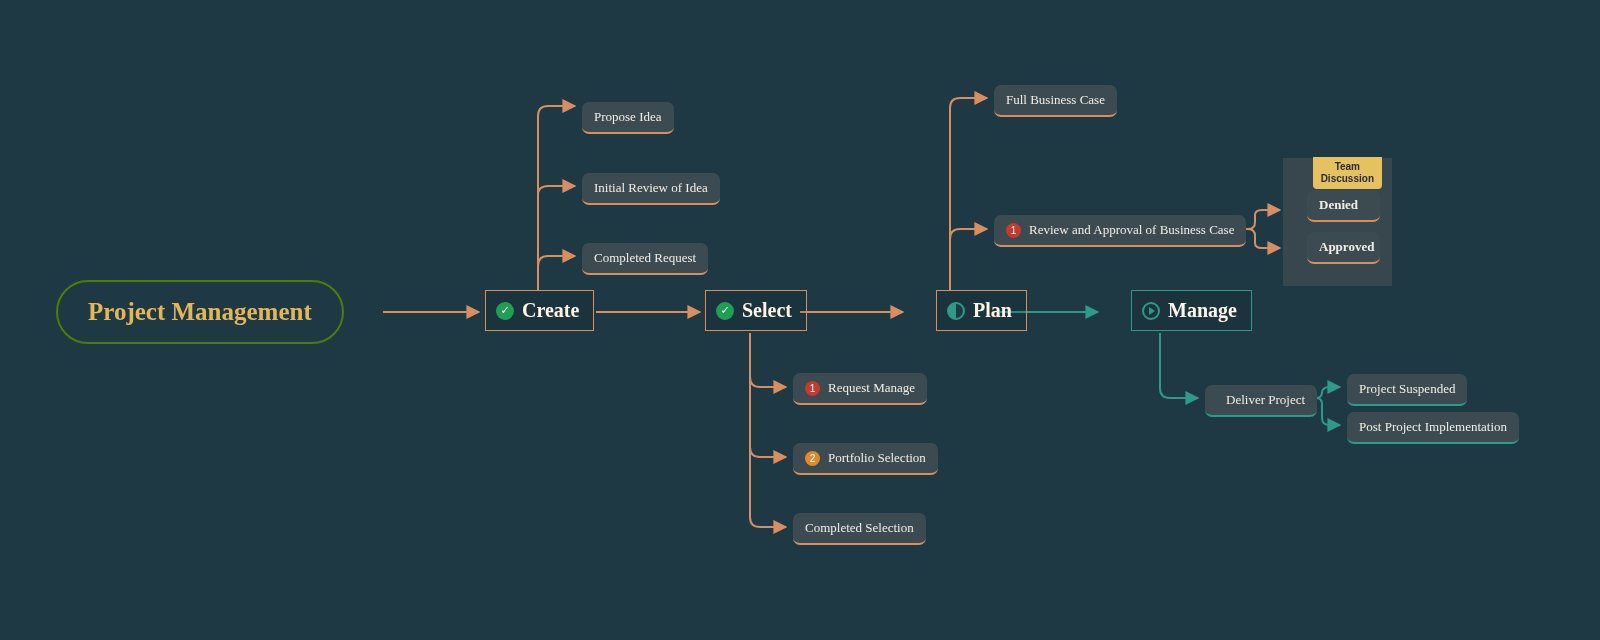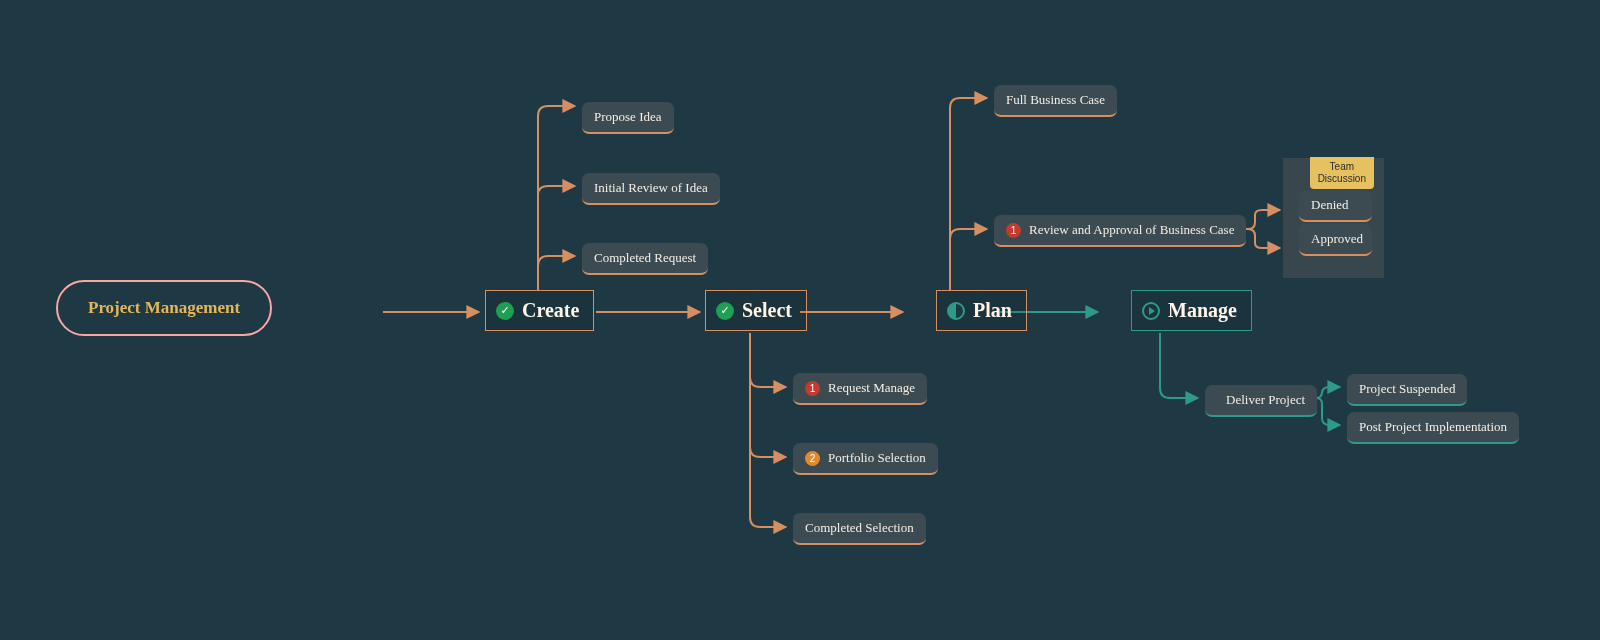--- a/index.html
+++ b/index.html
@@ -71,7 +71,7 @@
 
   
   .group{
-    position:absolute;background:#38474d;padding:32px 12px 10px 16px;
+    position:absolute;background:#38474d;padding:32px 12px 10px 24px;font-weight:bold;
   }
   .tag{
     position:absolute;top:-1px;right:10px;background:#e5c160;color:#2d2d2d;

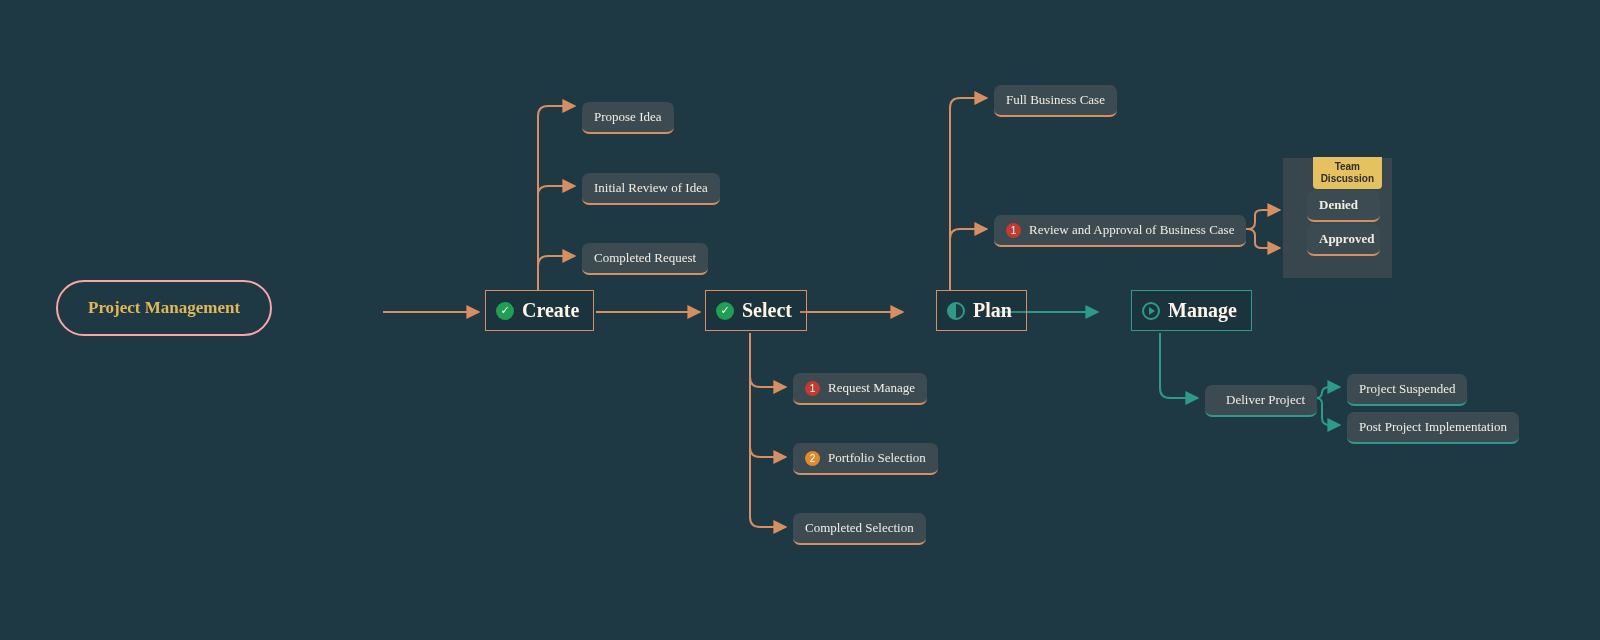--- a/index.html
+++ b/index.html
@@ -78,7 +78,7 @@
     font-family:Arial,sans-serif;font-size:10px;text-align:center;
     padding:4px 8px;border-radius:0 0 4px 4px;line-height:1.2;
   }
-  .group .leaf{position:relative;margin-bottom:2px;}
+  .group .leaf{position:relative;margin-bottom:10px;}
   .group .leaf:last-child{margin-bottom:12px;}
 
   svg{position:absolute;top:0;left:0;pointer-events:none;}

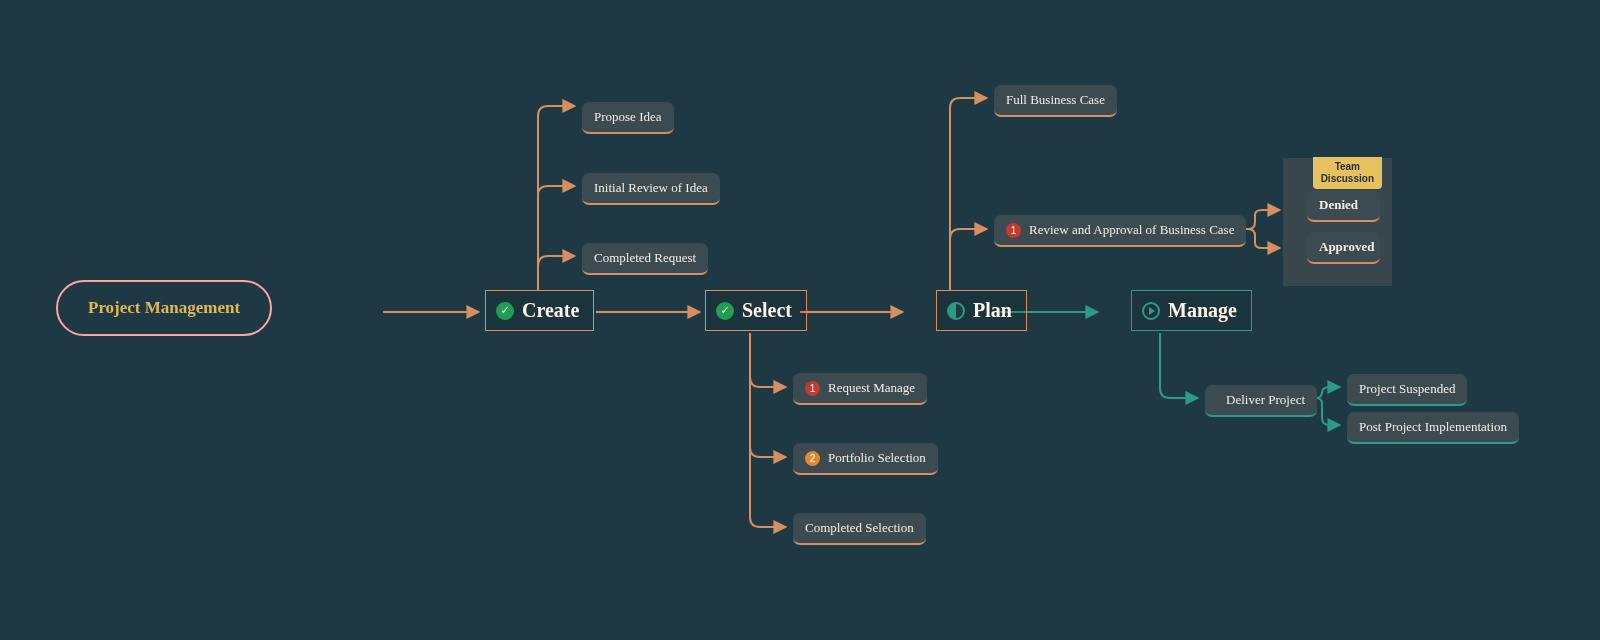--- a/index.html
+++ b/index.html
@@ -14,10 +14,10 @@
   
   .root{
     position:absolute;
-    border:2px solid #fca5a5;
+    border:2px solid #4d7c0f;
     color:#e3b758;
     font-weight:bold;
-    font-size:17px;
+    font-size:25px;
     padding:16px 30px;
     border-radius:34px;
     white-space:nowrap;

